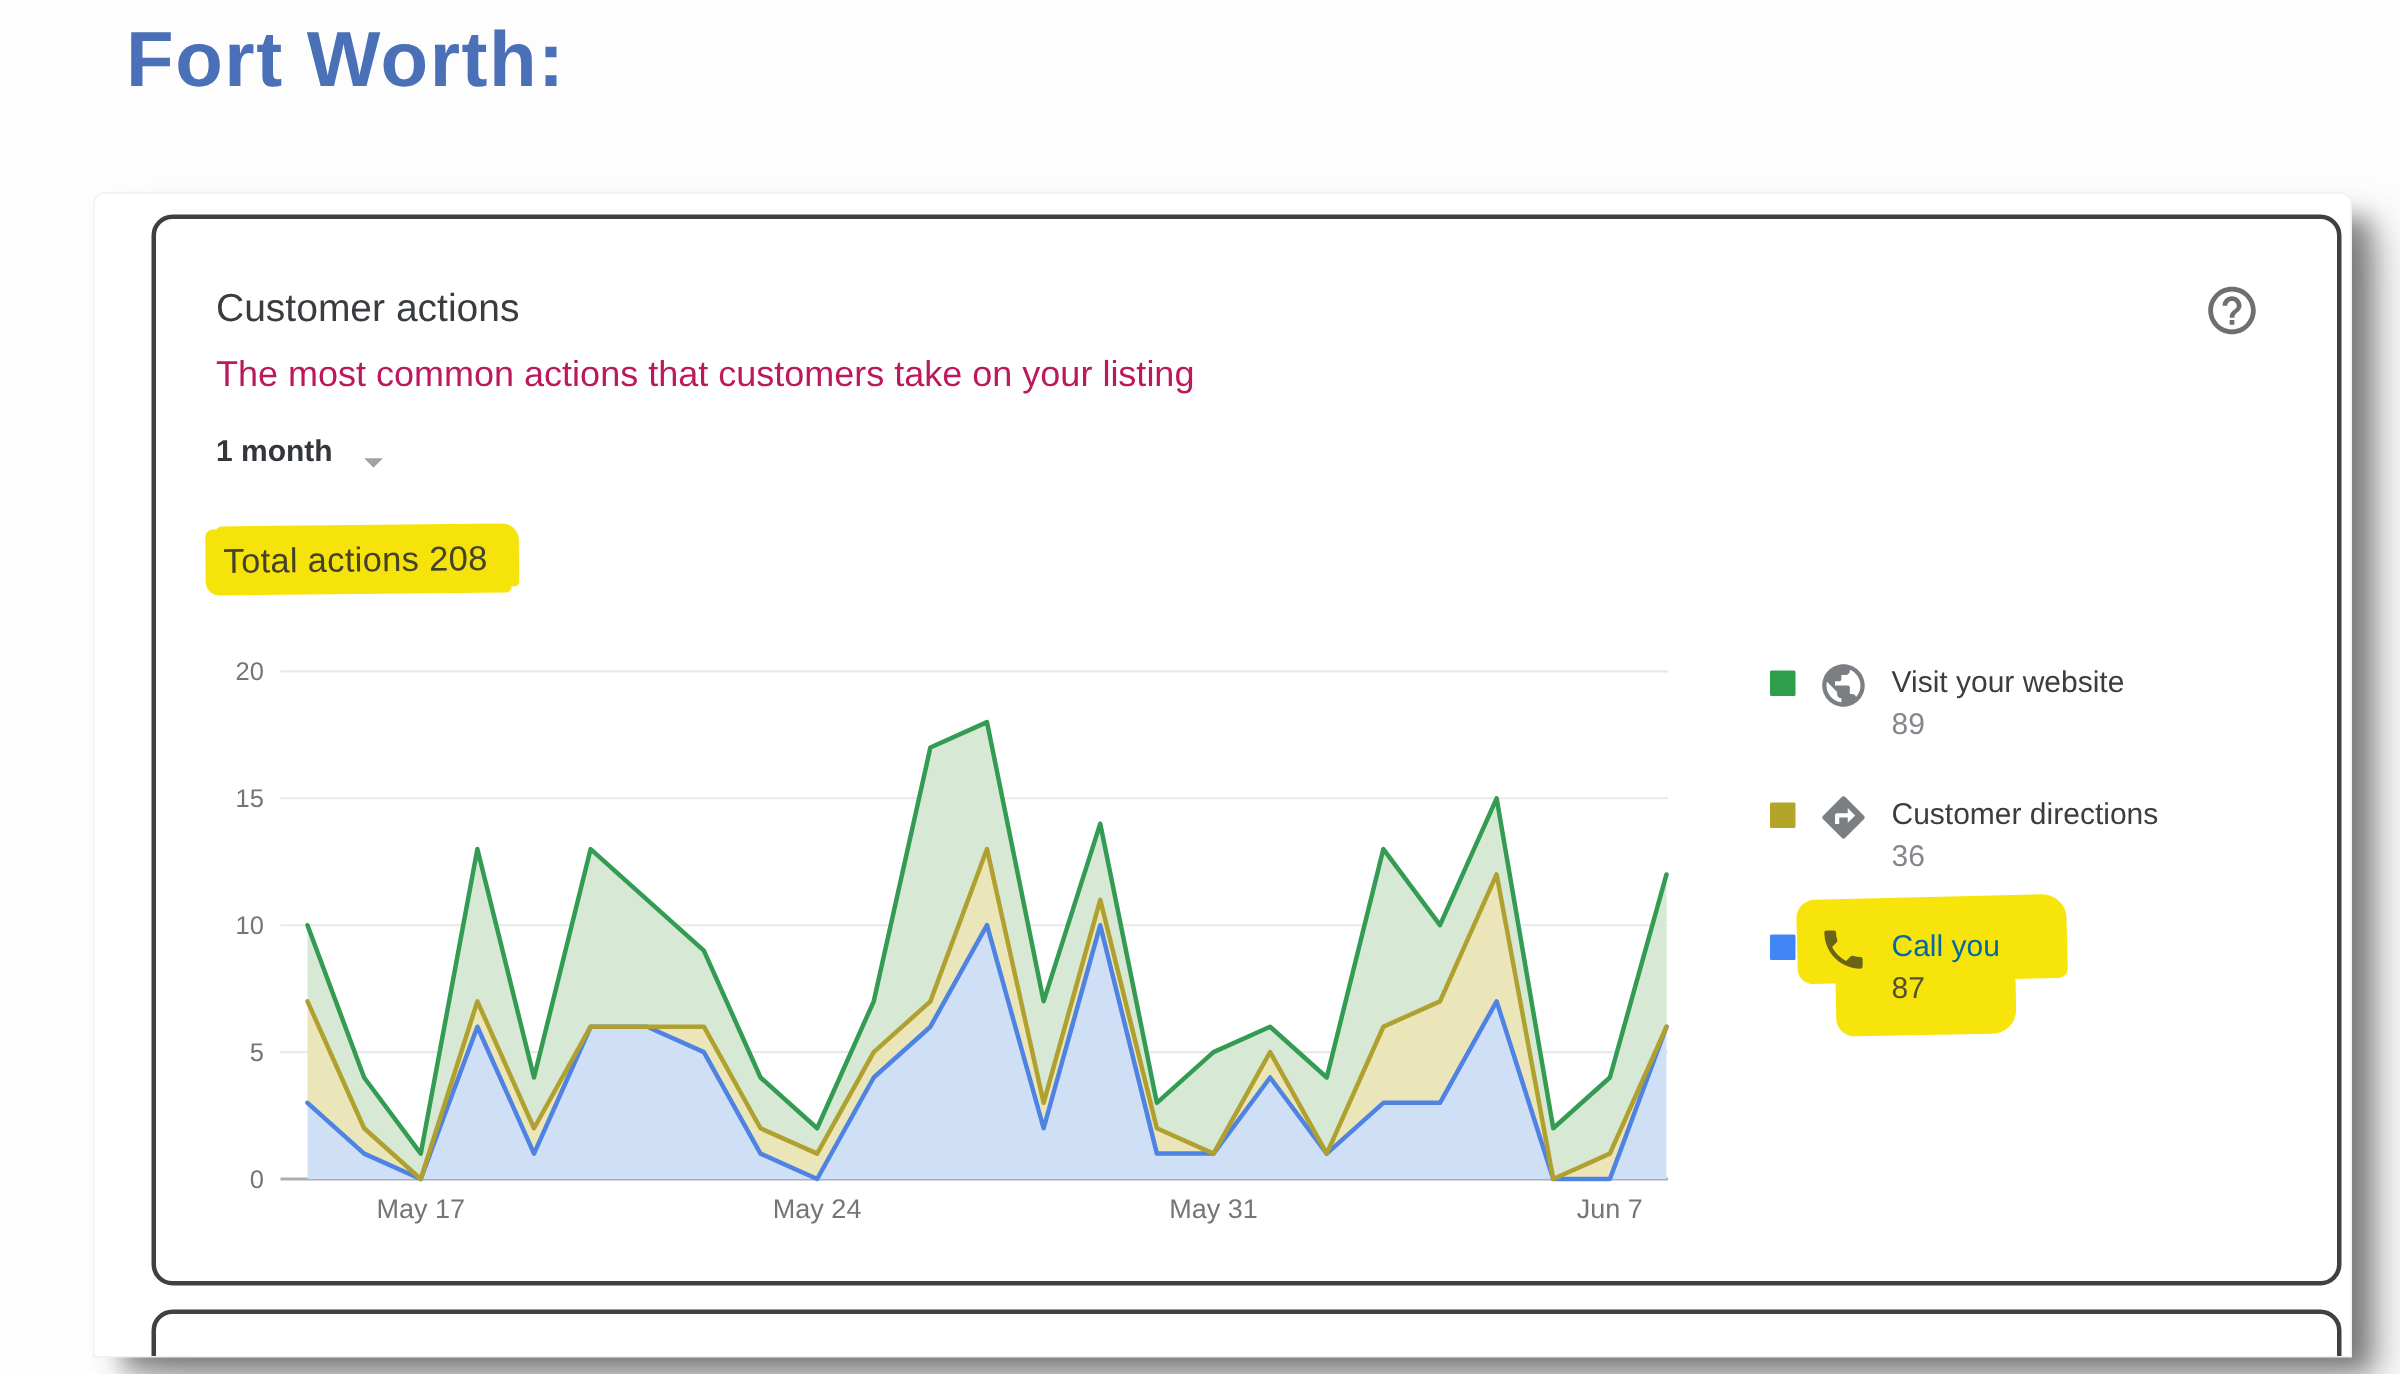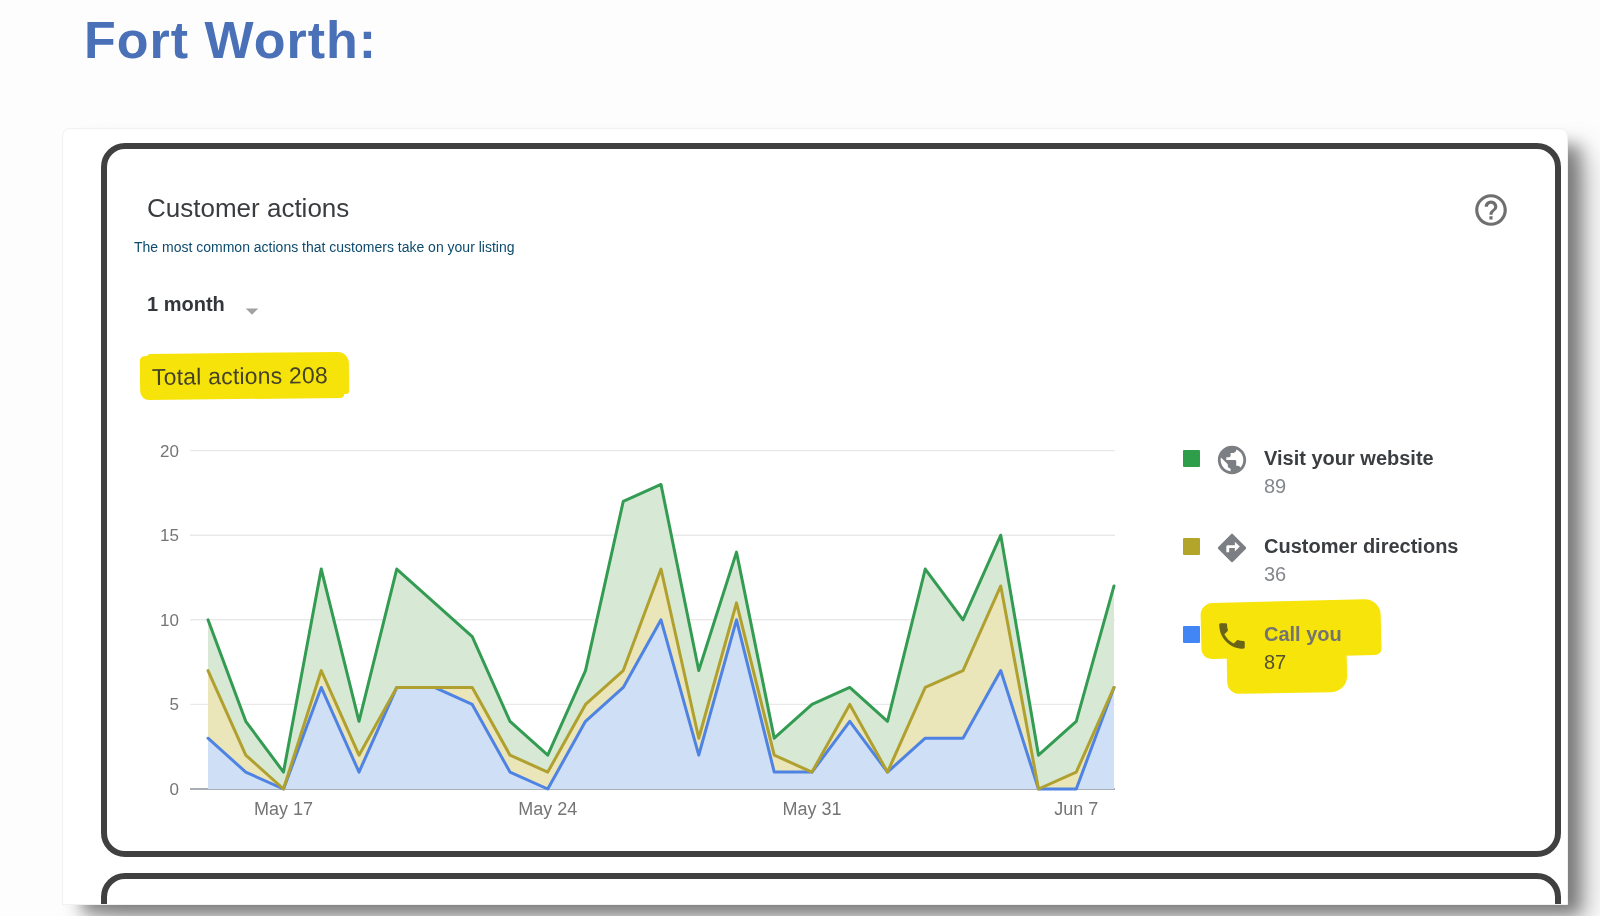--- a/index.html
+++ b/index.html
@@ -22,7 +22,7 @@
   }
   .card{
     position:absolute;background:#ffffff;
-    border:6px solid #404040;border-radius:24px;
+    border:3px solid #404040;border-radius:14px;
   }
   .card-1{left:38px;top:14px;width:1460px;height:714px;}
   .card-2{left:38px;top:744px;width:1460px;height:80px;}

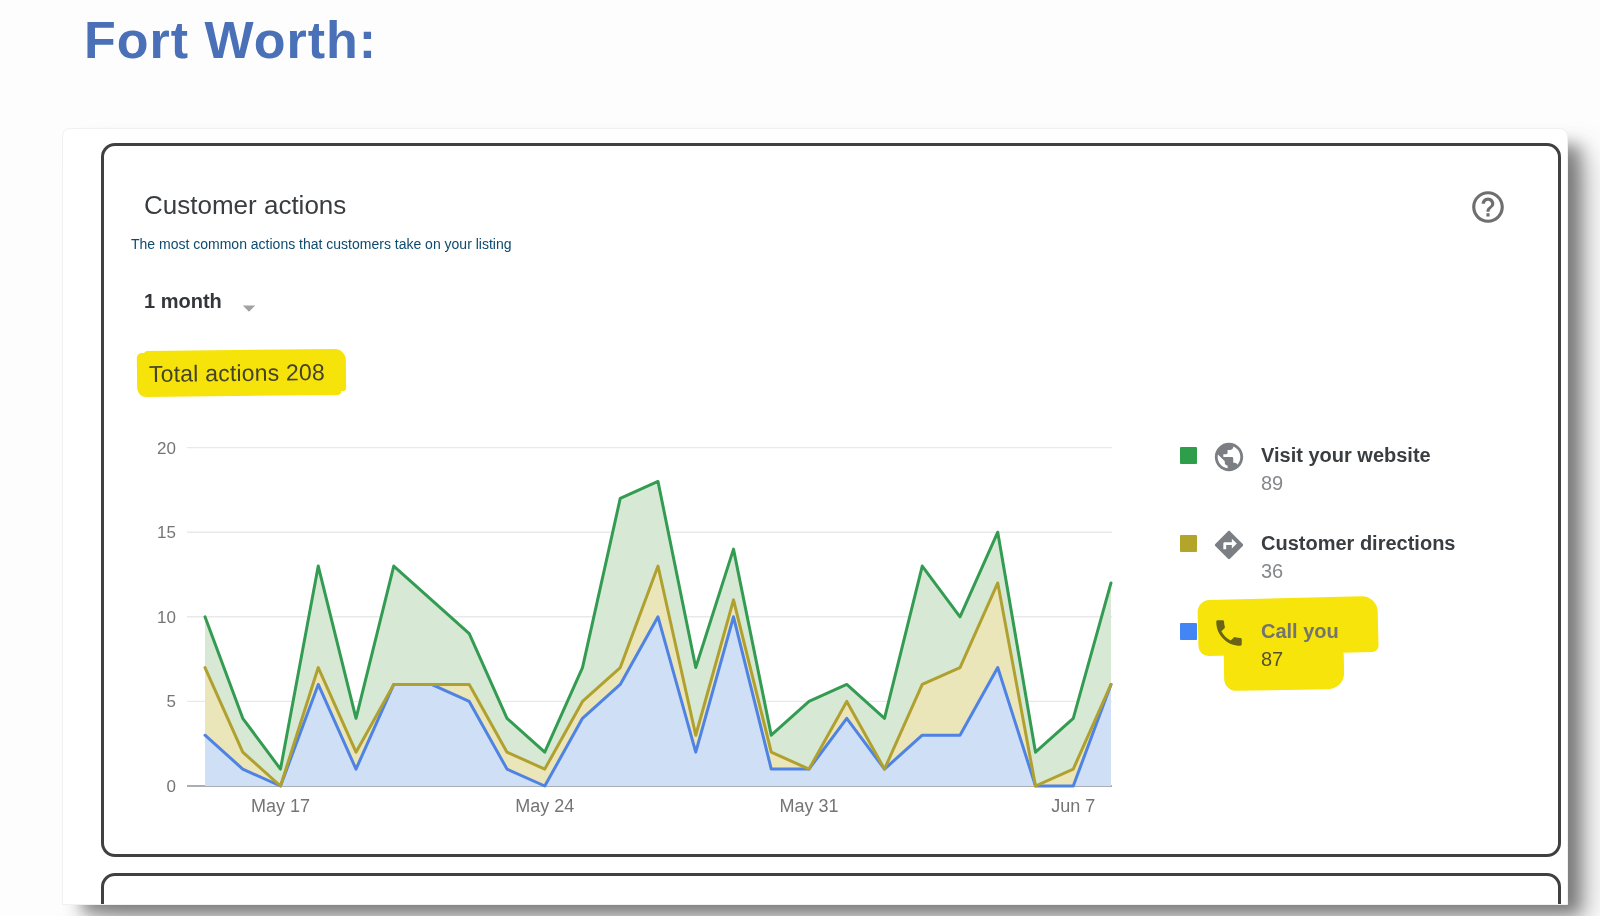--- a/index.html
+++ b/index.html
@@ -31,8 +31,8 @@
     font-size:26px;color:#3a3d40;
   }
   .card-subtitle{
-    position:absolute;left:27px;top:90px;
-    font-size:14px;color:#0c4a6e;
+    position:absolute;left:40px;top:90px;
+    font-size:24px;color:#be185d;
   }
   .help-btn{
     position:absolute;left:1364px;top:42px;width:40px;height:40px;

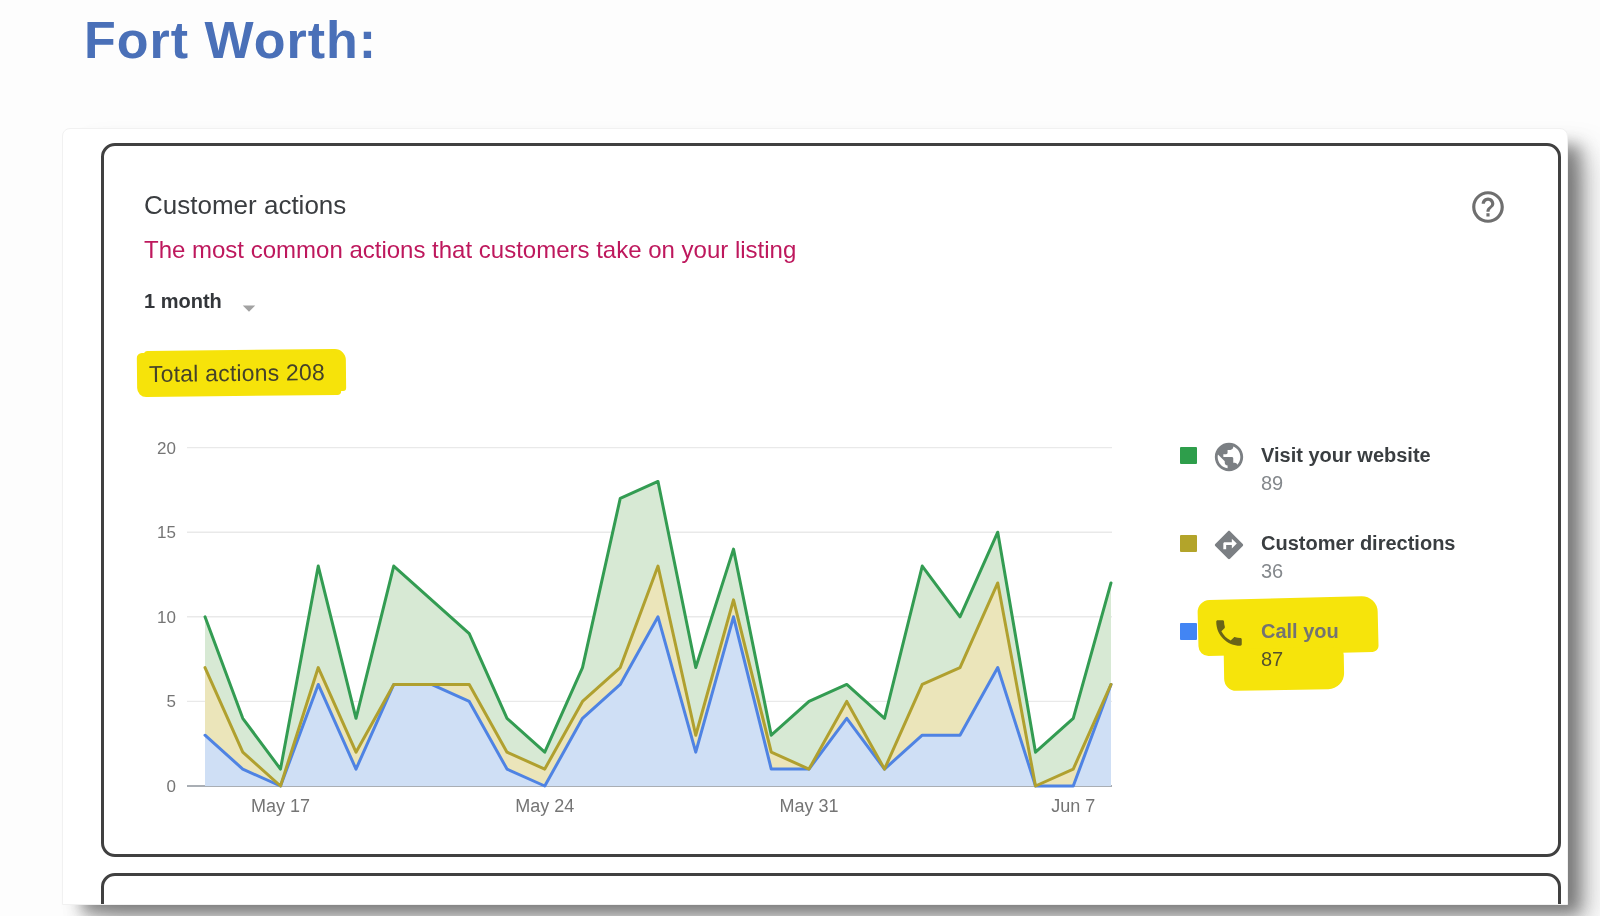--- a/index.html
+++ b/index.html
@@ -72,7 +72,7 @@
   .legend-item{display:flex;align-items:flex-start;gap:15px;position:relative;cursor:pointer;}
   .swatch{width:17px;height:17px;margin-top:5px;border-radius:1px;flex:0 0 auto;}
   .legend-icon{width:34px;height:34px;color:#7b7f83;flex:0 0 auto;margin-top:-2px;}
-  .legend-label{font-size:20px;color:#3a3e41;line-height:26px;font-weight:bold;}
+  .legend-label{font-size:20px;color:#3a3e41;line-height:26px;}
   .legend-value{font-size:20px;color:#84888c;line-height:30px;}
   .legend-item.highlighted .legend-icon{color:#6a6418;}
   .legend-item.highlighted .legend-label{color:#737373;}

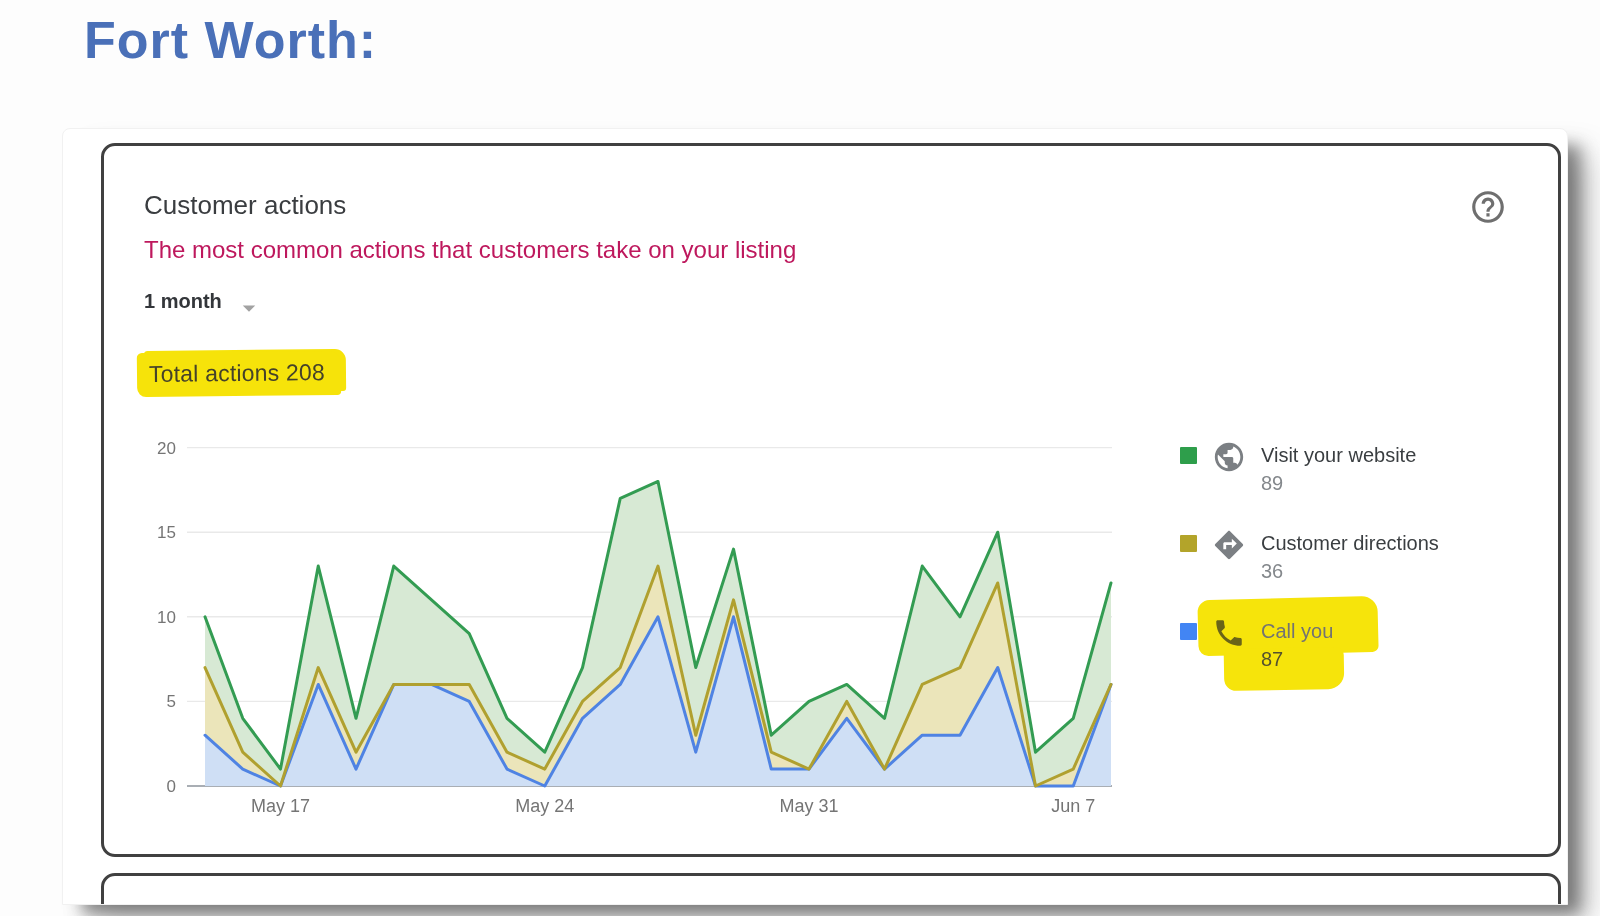--- a/index.html
+++ b/index.html
@@ -75,7 +75,7 @@
   .legend-label{font-size:20px;color:#3a3e41;line-height:26px;}
   .legend-value{font-size:20px;color:#84888c;line-height:30px;}
   .legend-item.highlighted .legend-icon{color:#6a6418;}
-  .legend-item.highlighted .legend-label{color:#737373;}
+  .legend-item.highlighted .legend-label{color:#0369a1;}
   .legend-item.highlighted .legend-value{color:#55512e;}
 </style>
 </head>

